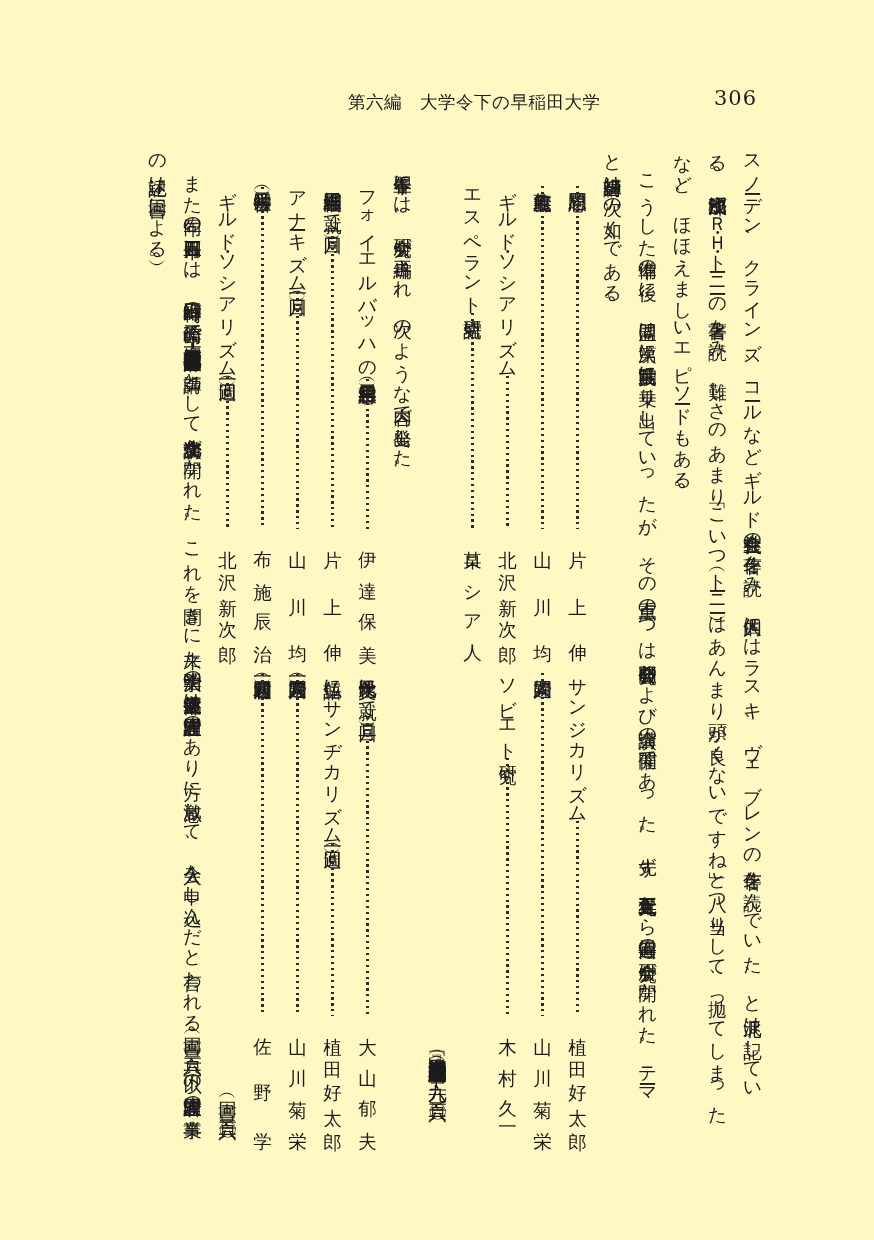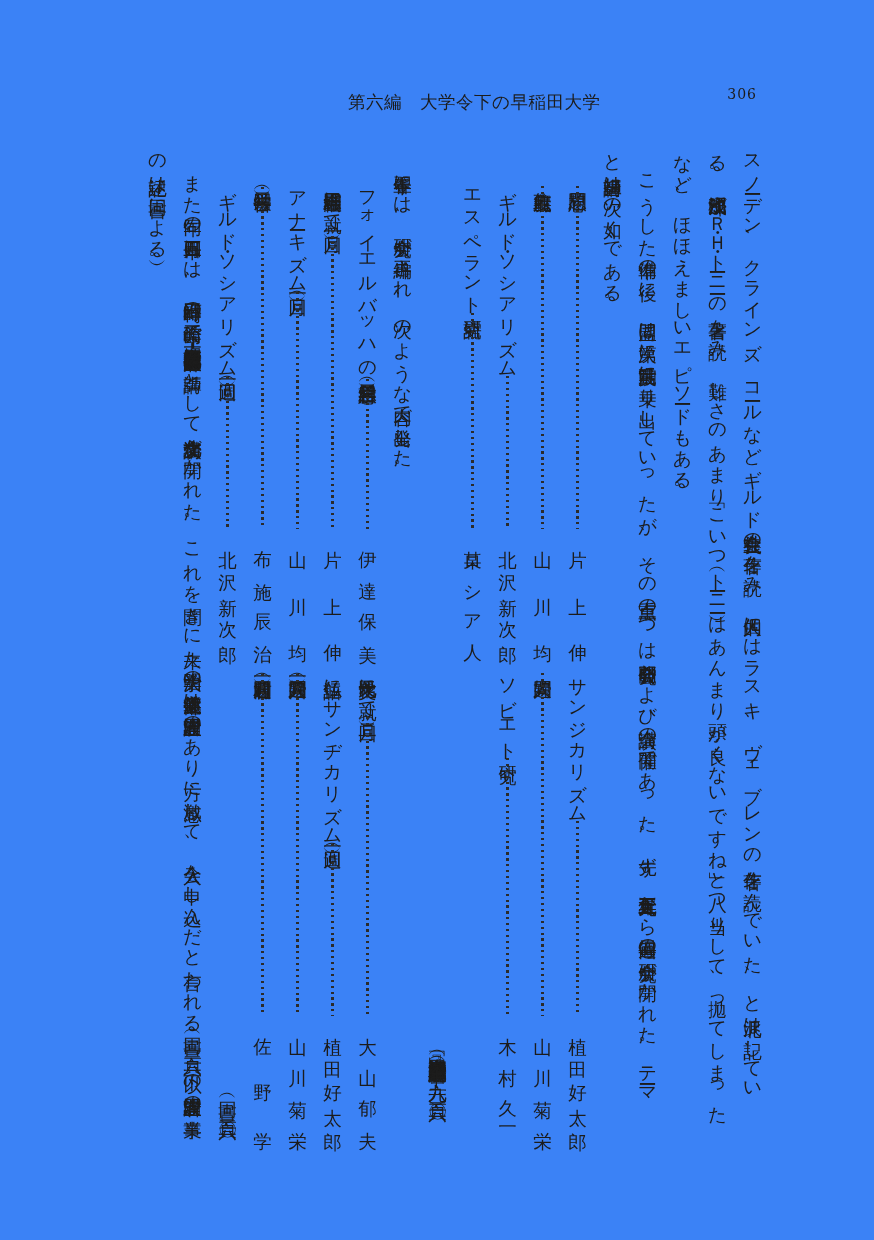--- a/index.html
+++ b/index.html
@@ -7,7 +7,7 @@
     position: relative;
     width: 874px;
     height: 1240px;
-    background: #3b82f6;
+    background: #fef9c3;
     color: #1c1c1c;
     font-family: "DejaVu Serif", "Liberation Serif", serif;
     overflow: hidden;

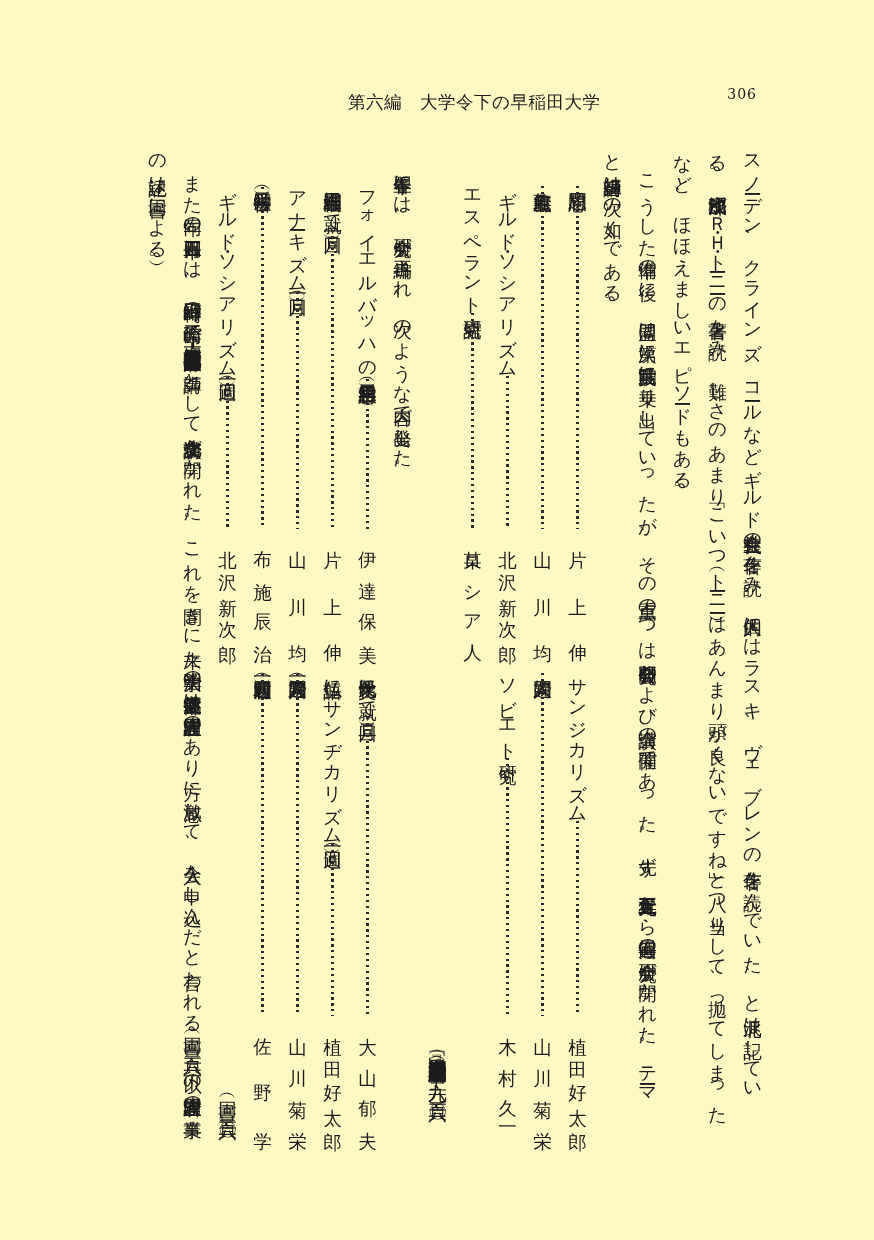--- a/index.html
+++ b/index.html
@@ -31,7 +31,7 @@
   .folio {
     position: absolute;
     right: 117px; top: -4px;
-    font-size: 14px;
+    font-size: 21px;
     letter-spacing: 1px;
   }
 

